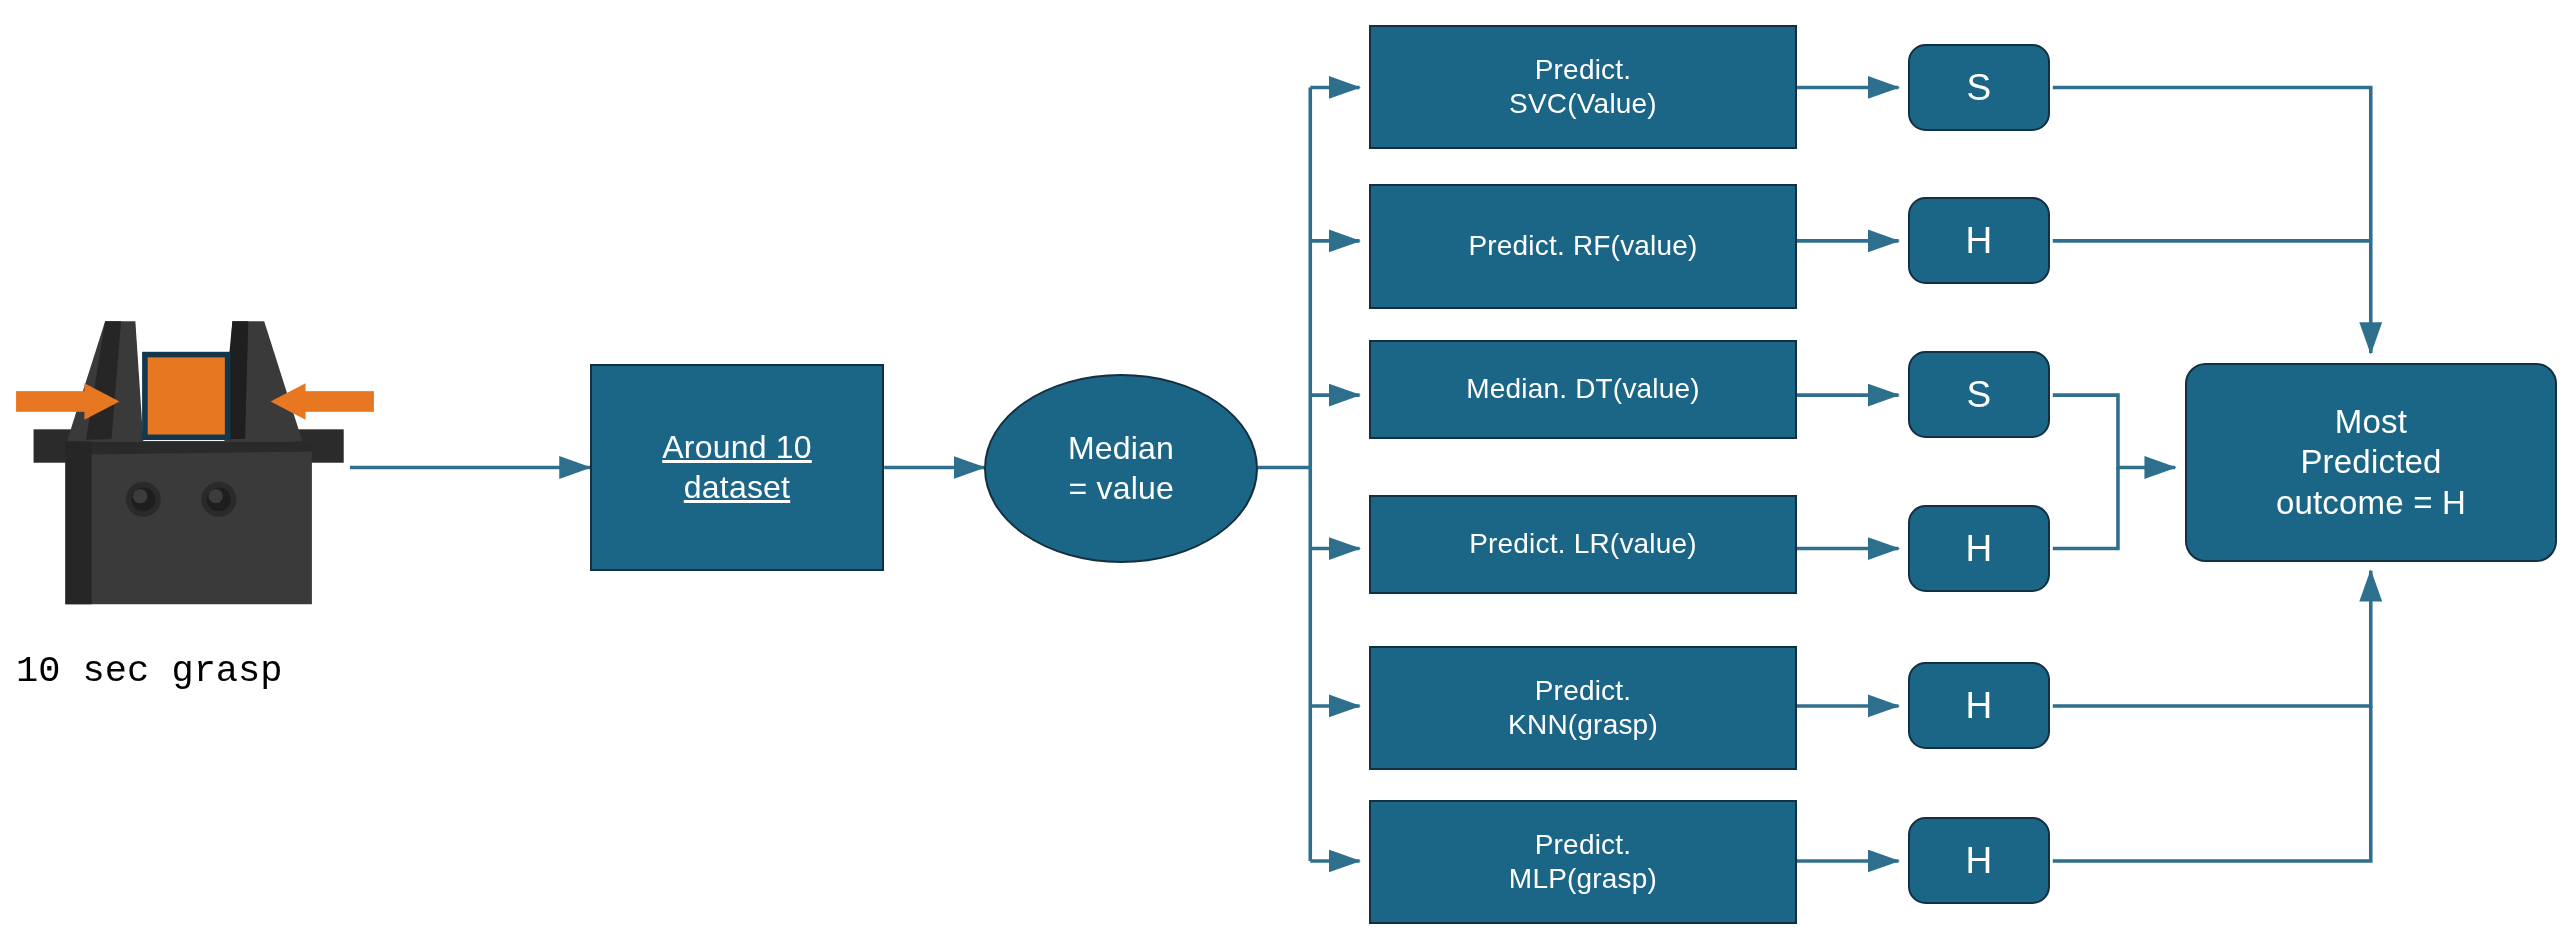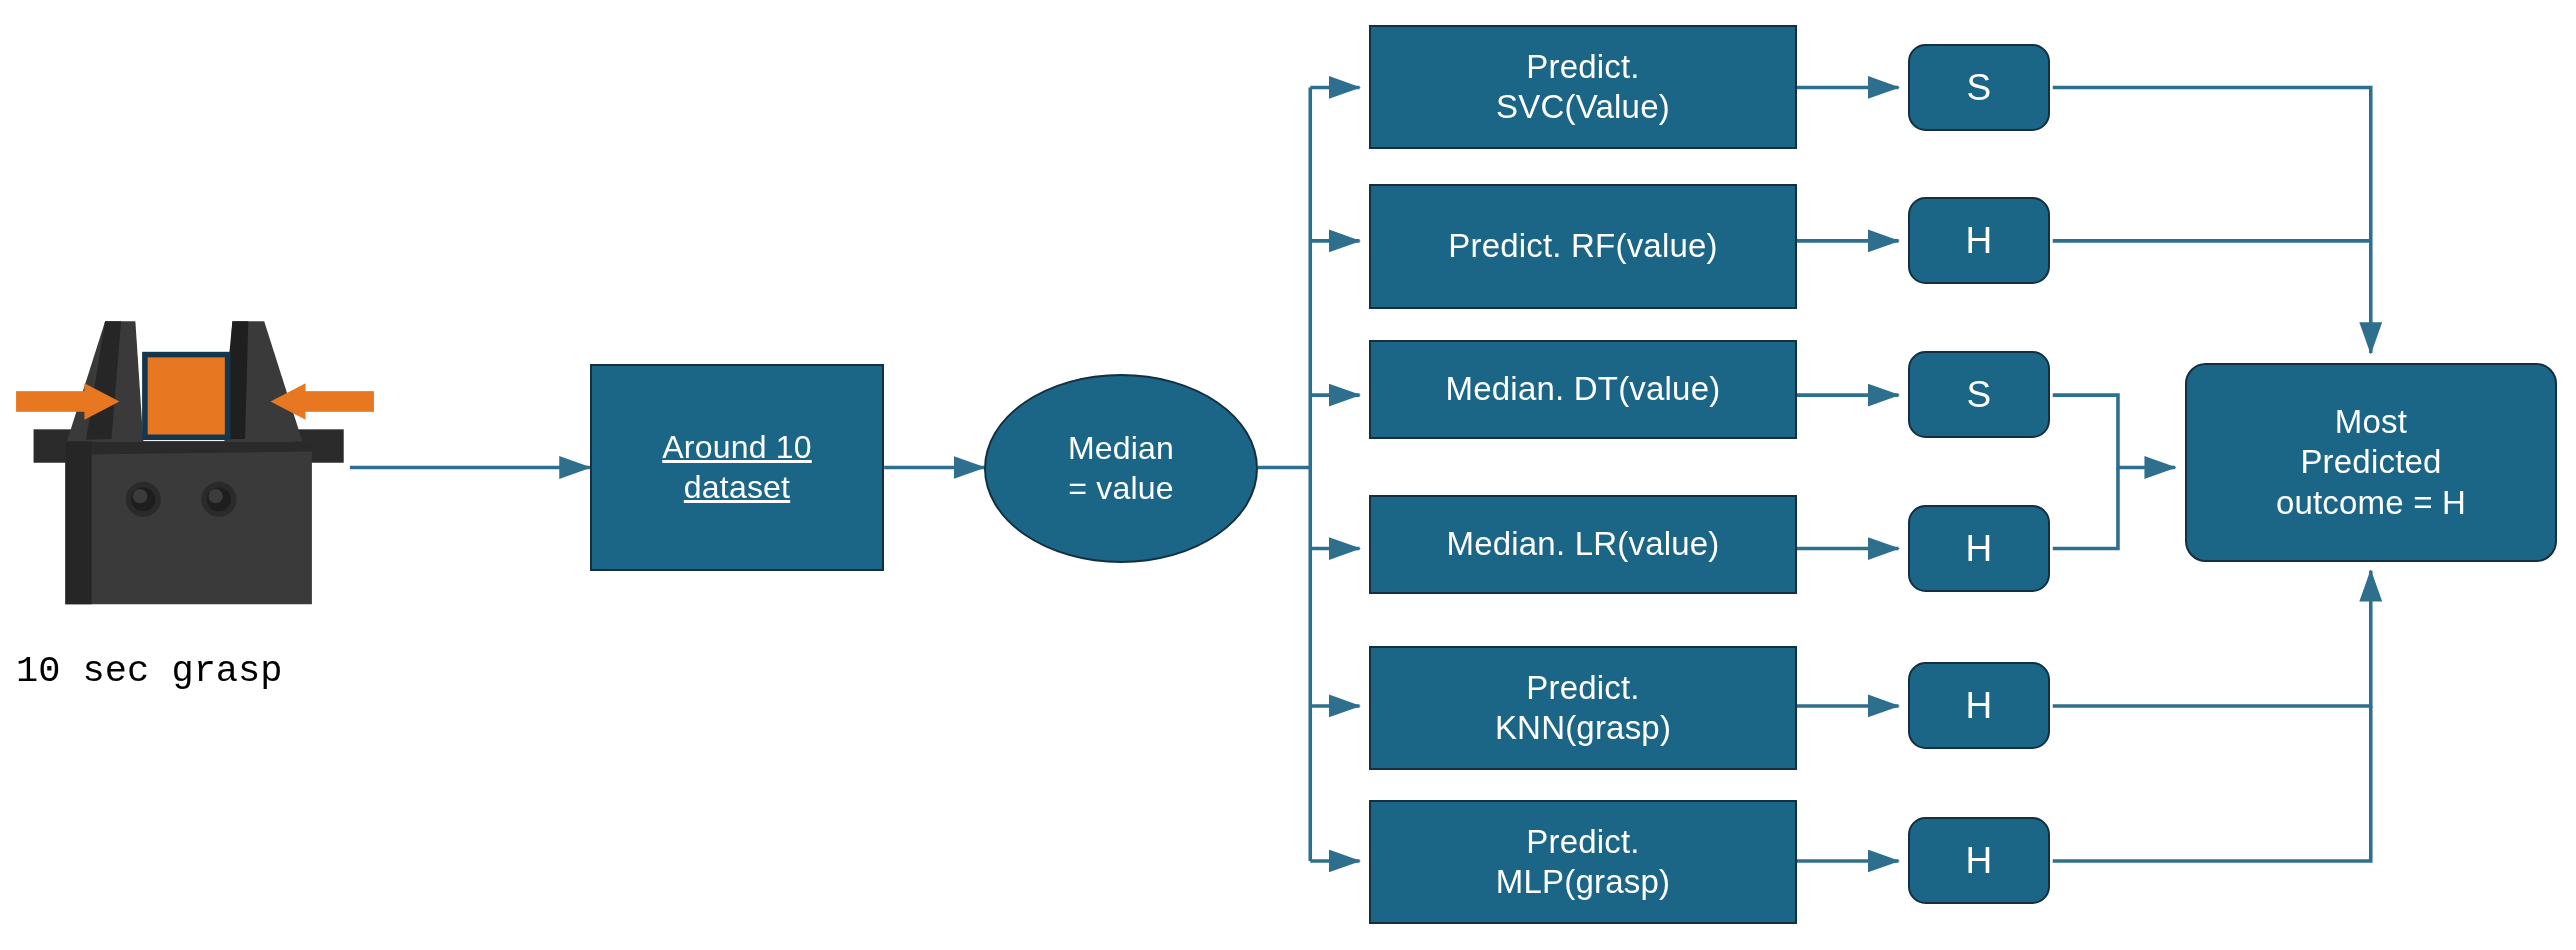--- a/index.html
+++ b/index.html
@@ -42,7 +42,7 @@
   .predict-box {
     left: 1369px;
     width: 428px;
-    font-size: 33px;
+    font-size: 28px;
   }
 
   

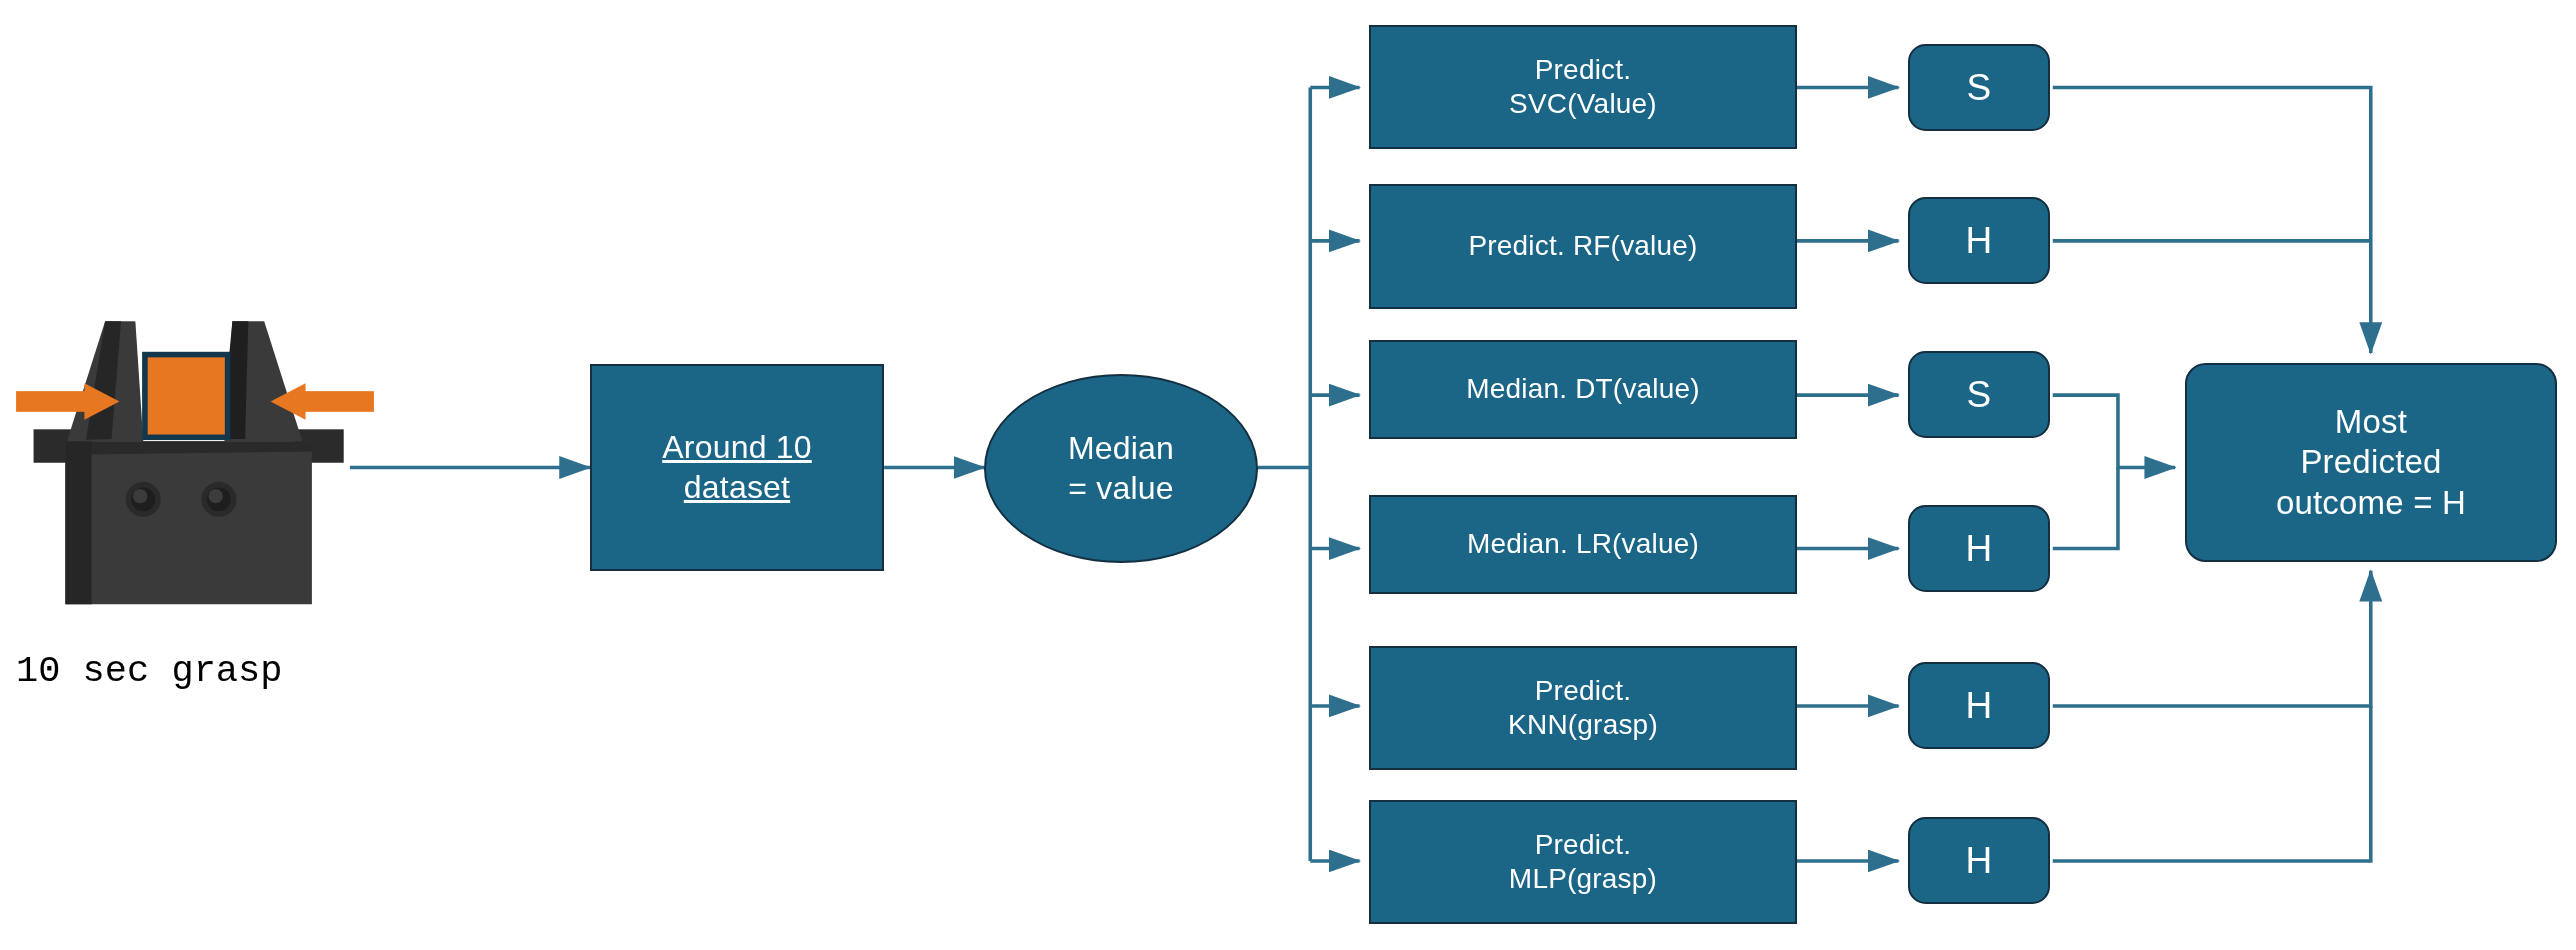--- a/index.html
+++ b/index.html
@@ -35,7 +35,7 @@
   }
   .node.rect { border-radius: 0; }
   .node.round { border-radius: 17.5px; }
-  .node.ellipse { border-radius: 50%; }
+  .node.ellipse { border-radius: 50%; text-align: right; }
   .node .txt { display: block; padding: 0 8px; }
 
   

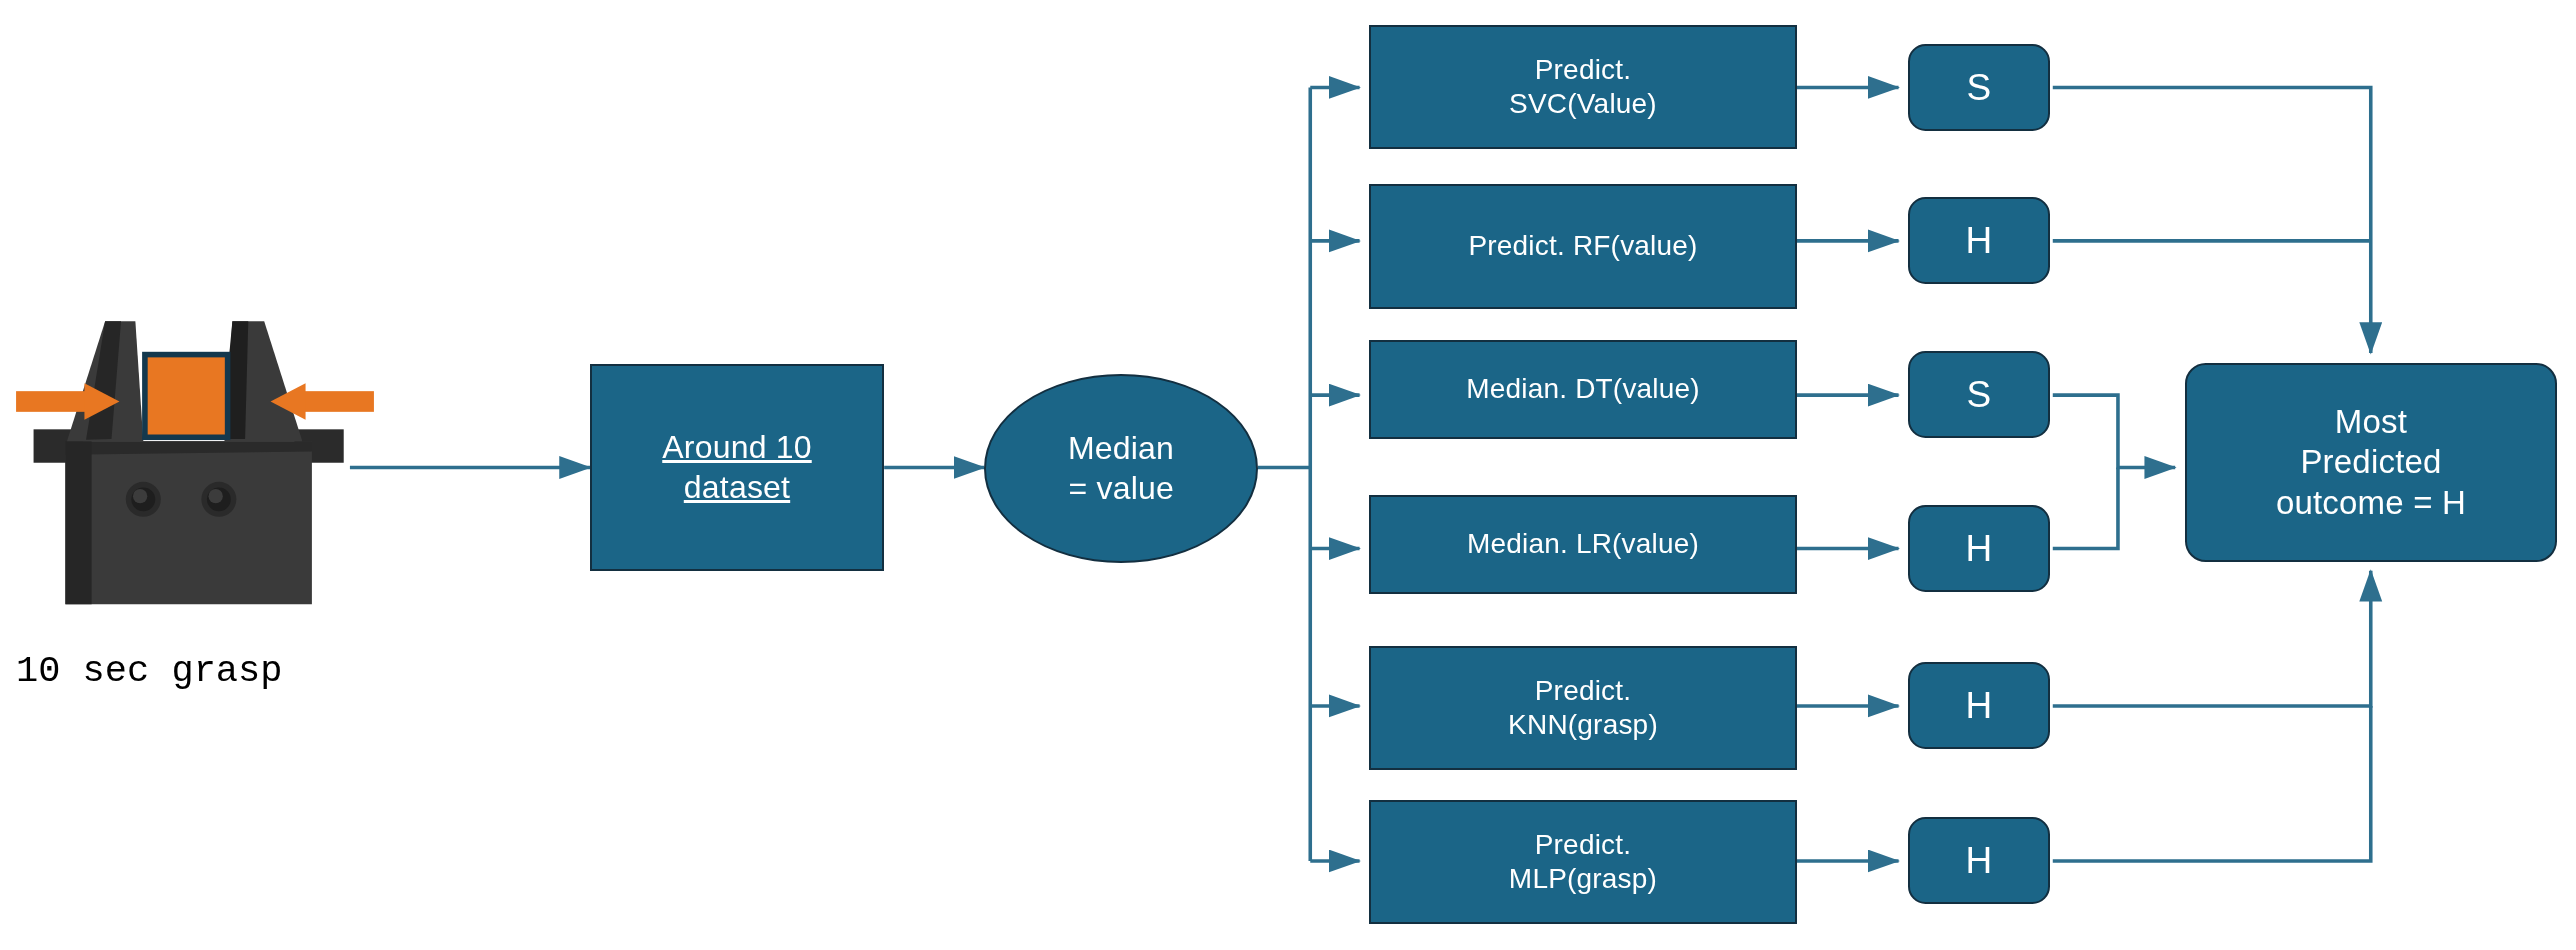--- a/index.html
+++ b/index.html
@@ -211,7 +211,7 @@
   </div>
 
   <div class="node rect predict-box" style="top:495px; height:99px;">
-    <span class="txt">Median. LR(value)</span>
+    <span class="txt">Predict. LR(value)</span>
   </div>
 
   <div class="node rect predict-box" style="top:646px; height:124px;">

